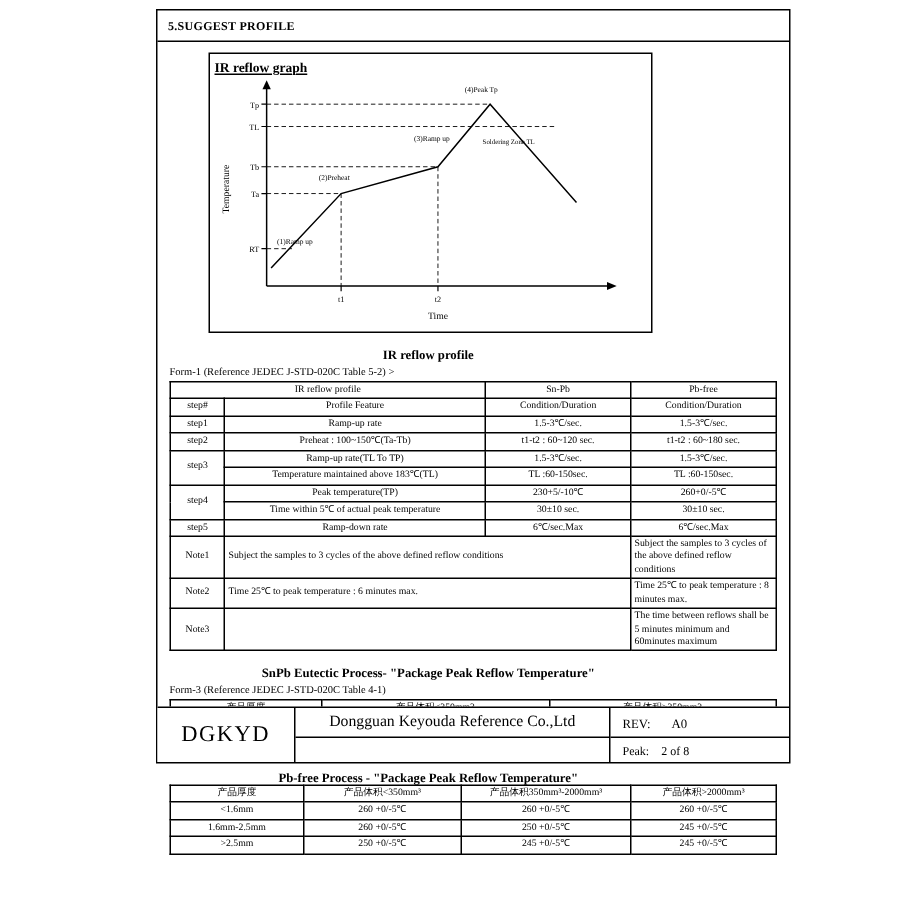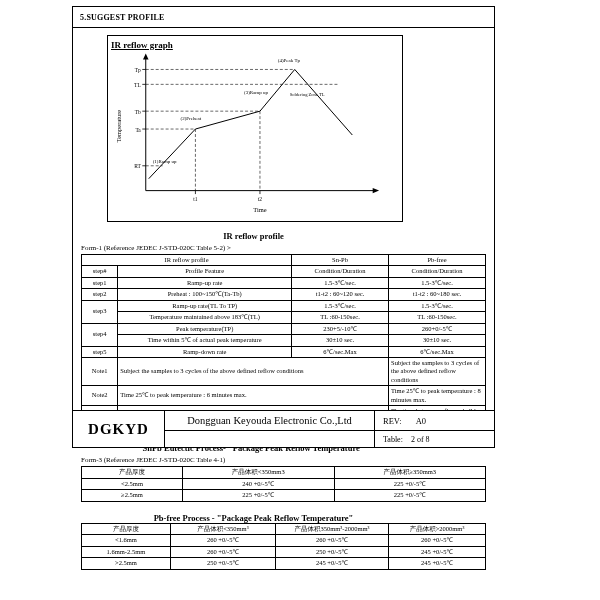--- a/index.html
+++ b/index.html
@@ -6,7 +6,7 @@
   html,body { width:600px; height:600px; background:#ffffff; color:#000;
               font-family:"Liberation Serif", serif; }
   .canvas { position:relative; width:600px; height:600px; background:#fff; overflow:hidden; }
-  .sheet { position:absolute; left:72px; top:6px; width:423px; height:442px;
+  .sheet { position:absolute; left:104px; top:6px; width:423px; height:503px;
            border:1.5px solid #000; background:#fff; }
   .sheet-header { height:21px; border-bottom:1px solid #000; display:flex;
                   align-items:center; padding-left:7px; }

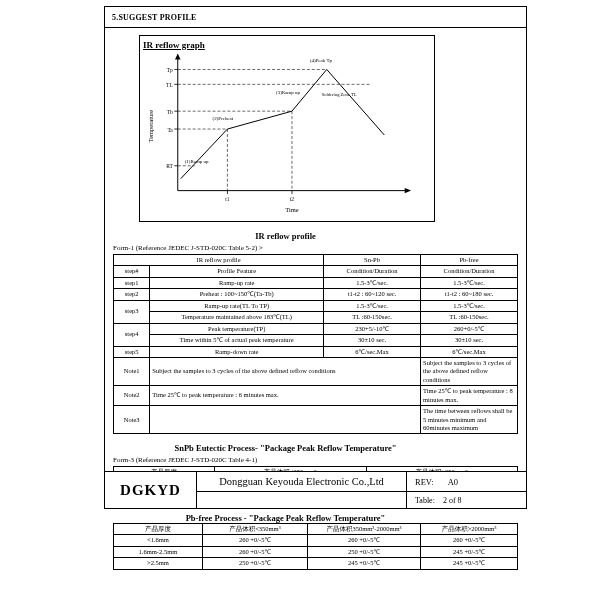--- a/index.html
+++ b/index.html
@@ -31,7 +31,7 @@
   .footer { position:absolute; left:0; right:0; bottom:0; height:37px;
             border-top:1px solid #000; display:flex; background:#fff; }
   .f-logo { width:92px; border-right:1px solid #000; display:flex; align-items:center;
-            justify-content:center; font-weight:bold; font-size:15px; letter-spacing:1px; }
+            justify-content:center; font-weight:normal; font-size:15px; letter-spacing:1px; }
   .f-mid { width:210px; border-right:1px solid #000; display:flex; flex-direction:column; }
   .f-en { height:20px; border-bottom:1px solid #000; display:flex; align-items:center;
           justify-content:center; font-size:10.5px; }

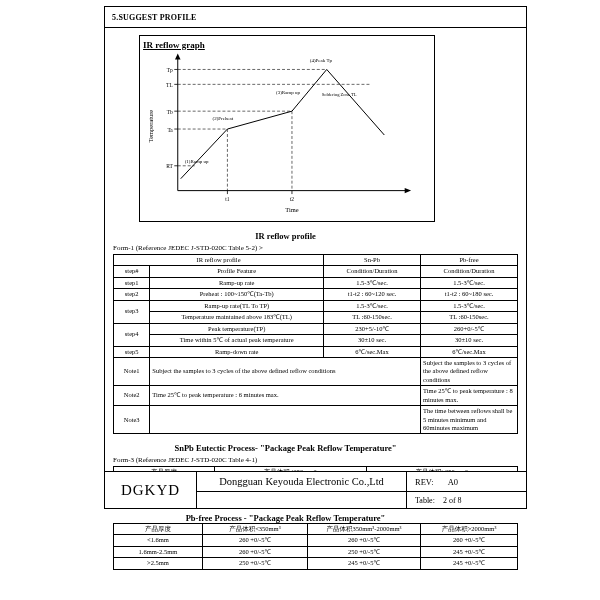--- a/index.html
+++ b/index.html
@@ -248,7 +248,7 @@
     <div class="footer">
       <div class="f-logo">DGKYD</div>
       <div class="f-mid">
-        <div class="f-en">Dongguan Keyouda Electronic Co.,Ltd</div>
+        <div class="f-en">Dongguan Keyouda Reference Co.,Ltd</div>
       </div>
       <div class="f-right">
         <div class="f-rev">

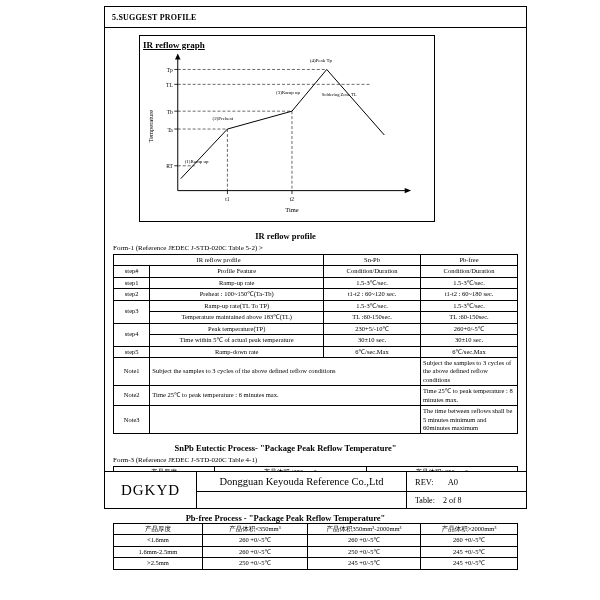--- a/index.html
+++ b/index.html
@@ -256,7 +256,7 @@
           <span>A0</span>
         </div>
         <div class="f-page">
-          <span>Table:</span>
+          <span>Peak:</span>
           <span>2 of 8</span>
         </div>
       </div>

